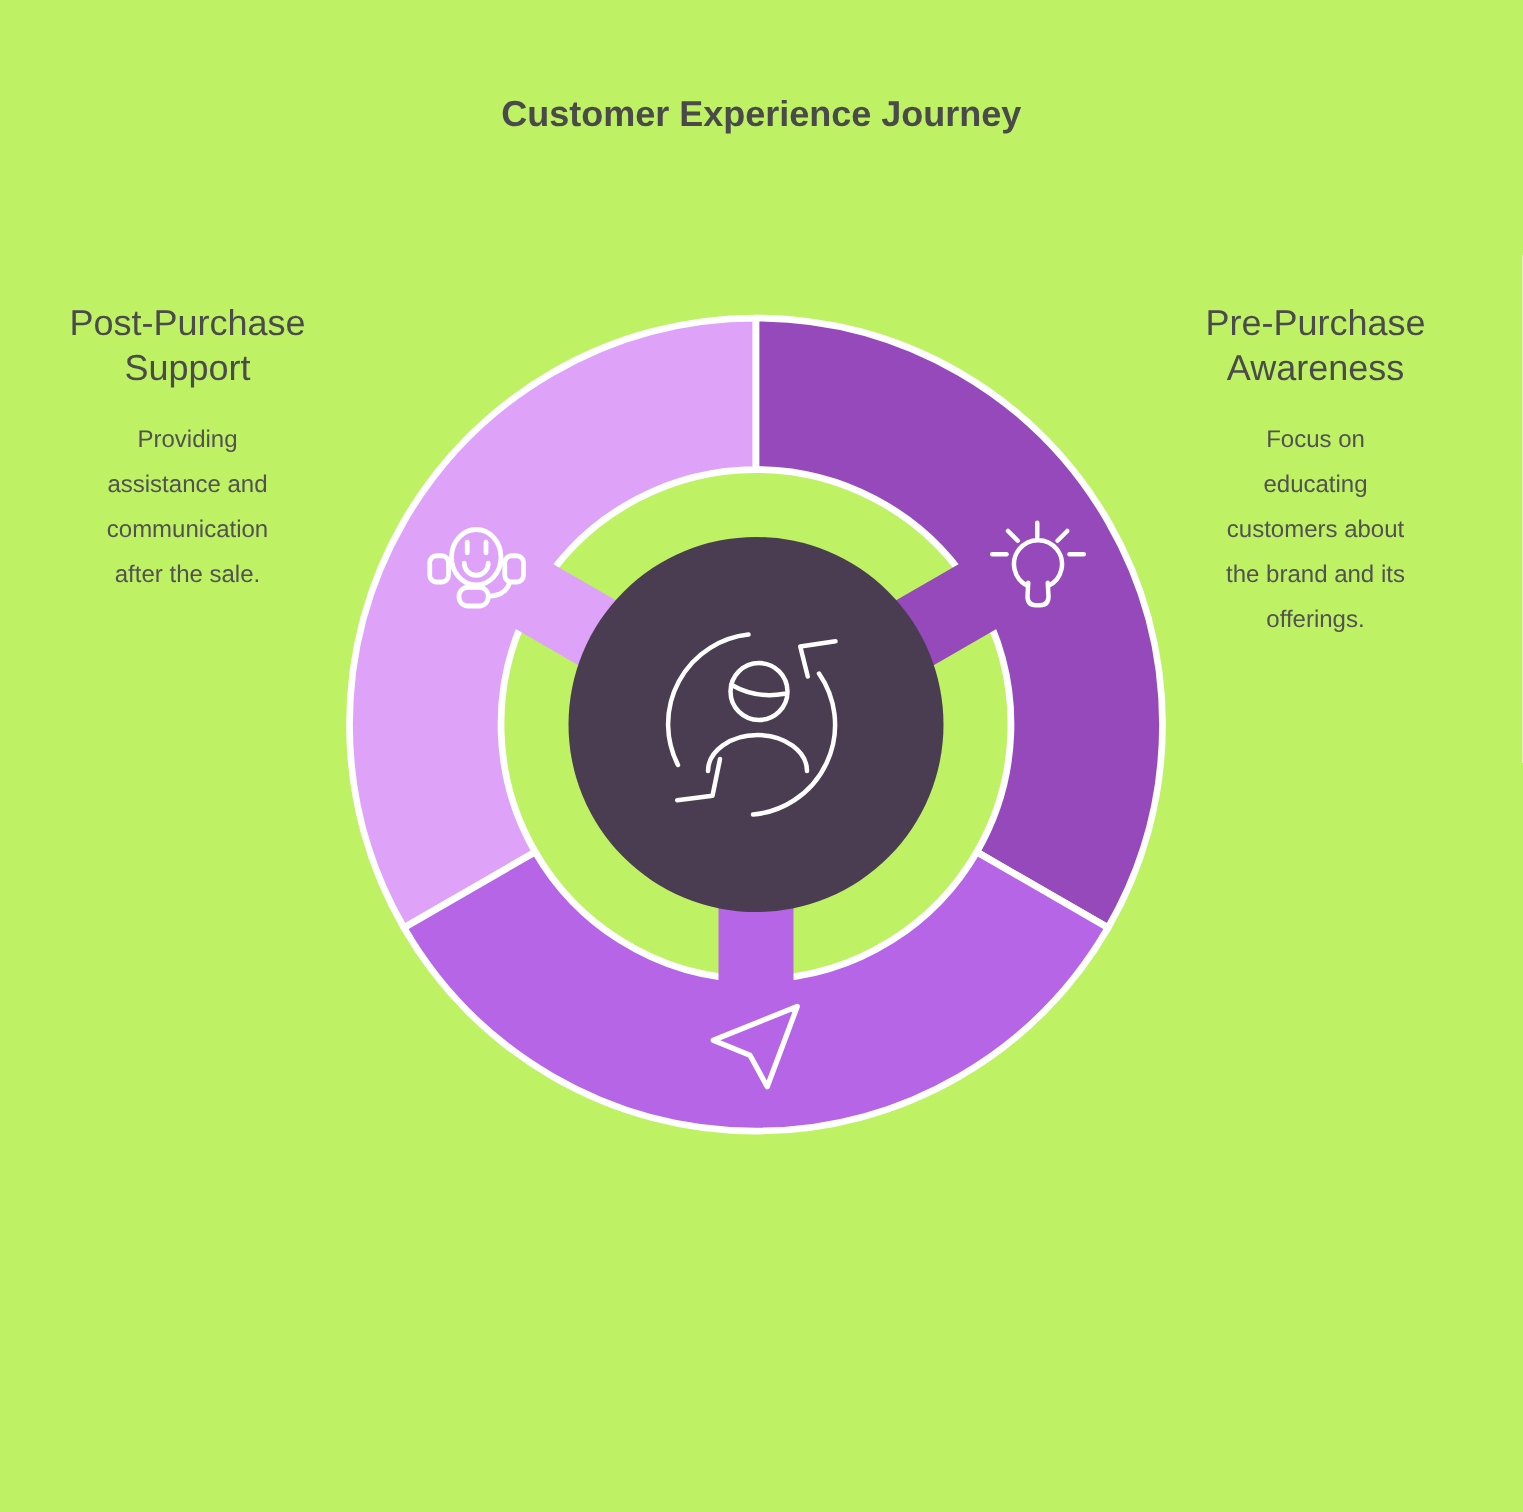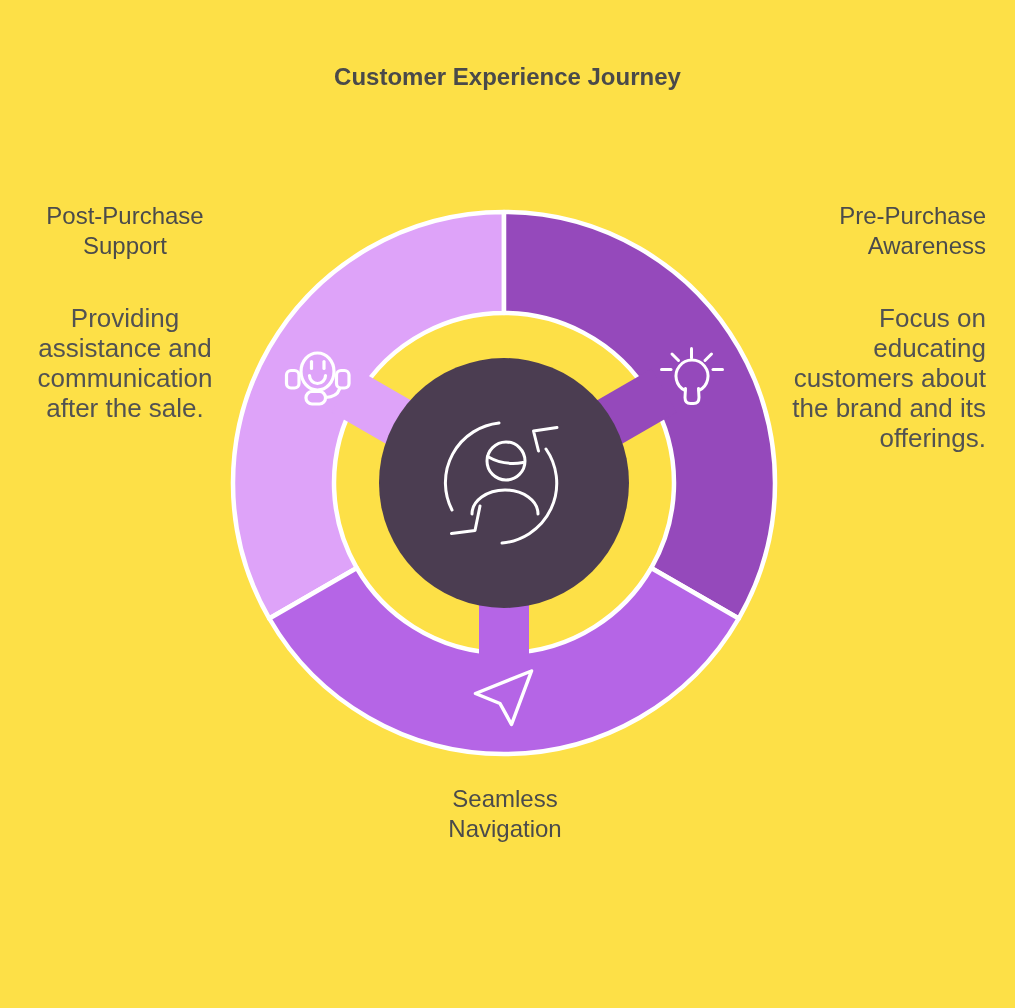--- a/index.html
+++ b/index.html
@@ -6,7 +6,7 @@
   .stage{
     position:relative;
     width:1015px;height:1008px;
-    background:#fde047;
+    background:#bef264;
     font-family:"Liberation Sans", sans-serif;
     overflow:hidden;
   }

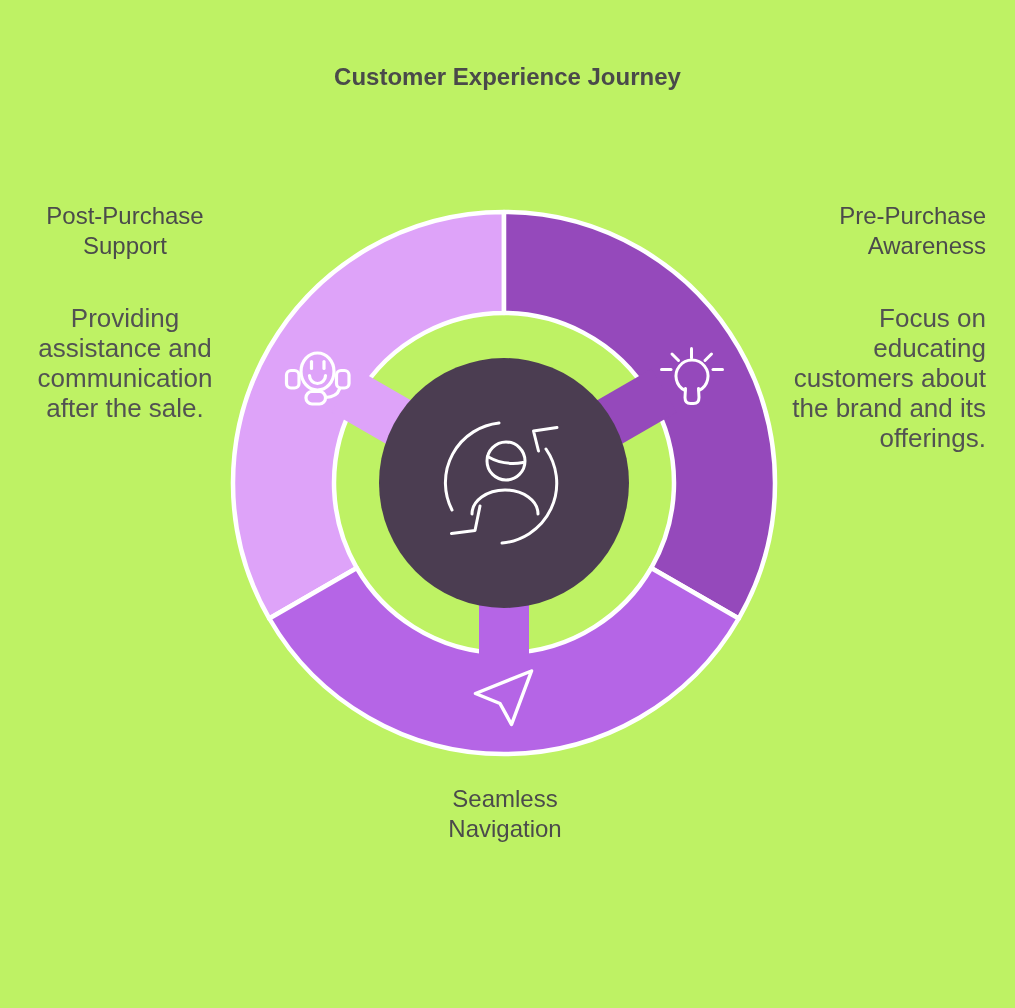--- a/index.html
+++ b/index.html
@@ -41,7 +41,7 @@
     margin-top:24px;
   }
   .seg-label.left{left:15px;top:183px;width:220px;}
-  .seg-label.right{left:768px;top:183px;width:218px;text-align:right;}
+  .seg-label.right{left:768px;top:183px;width:218px;}
   .seg-label.bottom{left:395px;top:766px;width:220px;}
   svg.wheel{position:absolute;left:0;top:0;}
 </style>

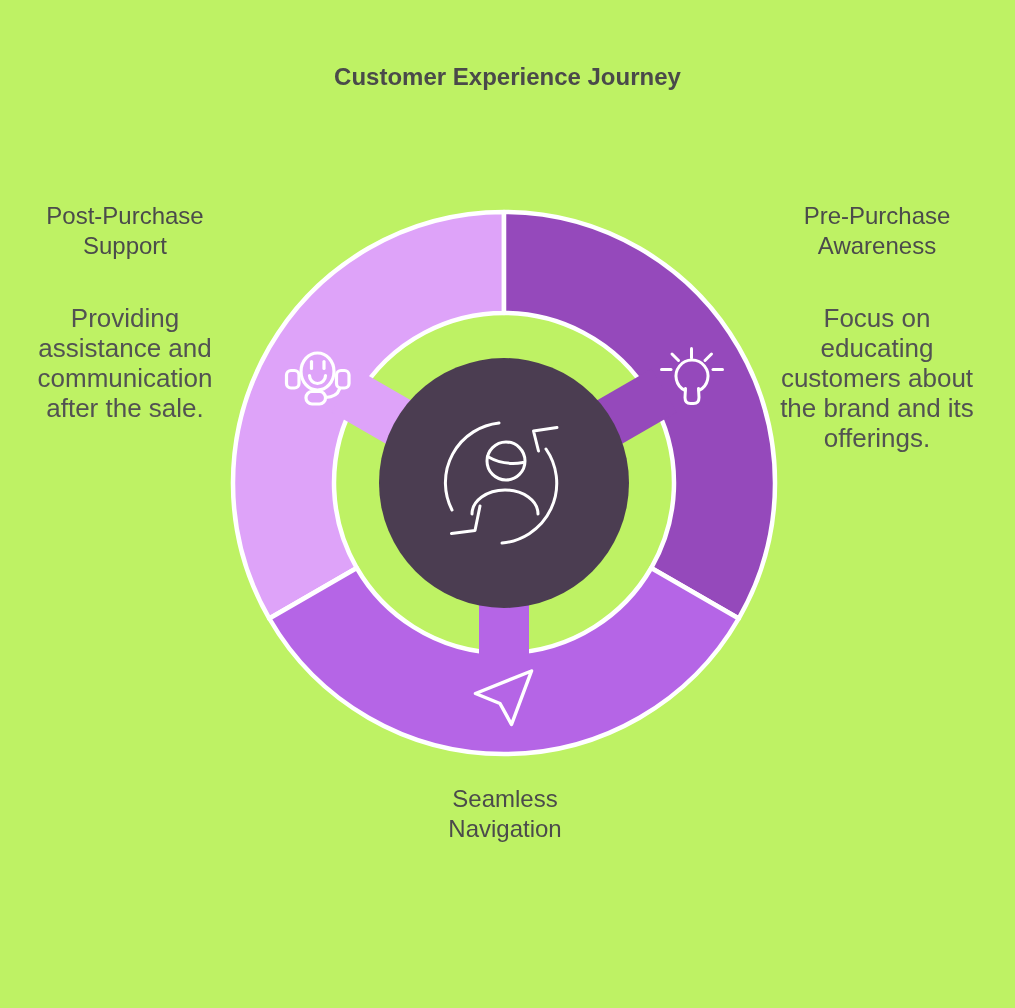--- a/index.html
+++ b/index.html
@@ -33,12 +33,11 @@
     white-space:pre-line;
   }
   .seg-label .seg-desc{
-    font-size:26px;
+    font-size:16px;
     font-weight:400;
     color:#525252;
     line-height:30px;
     white-space:pre-line;
-    margin-top:24px;
   }
   .seg-label.left{left:15px;top:183px;width:220px;}
   .seg-label.right{left:768px;top:183px;width:218px;}

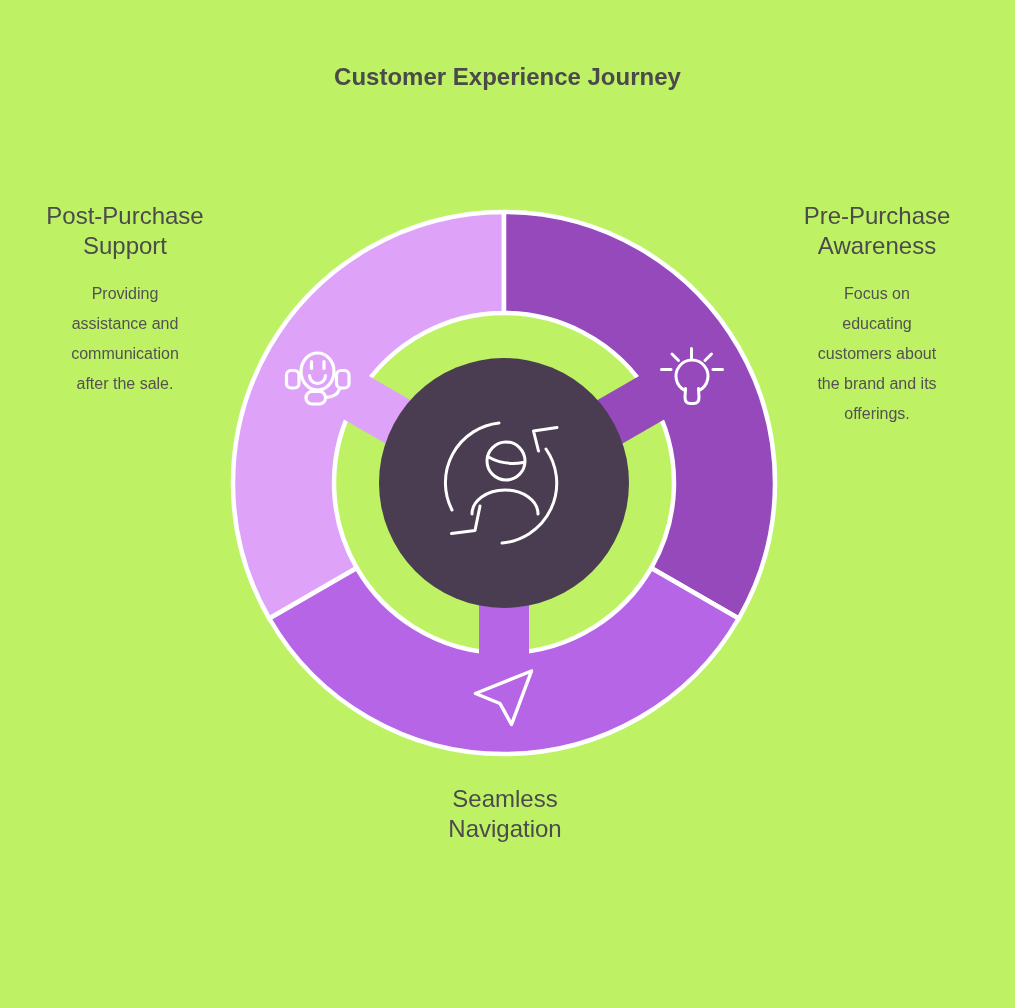--- a/index.html
+++ b/index.html
@@ -71,8 +71,6 @@
   </div>
 
   <div class="seg-label bottom">
-    <div class="seg-title">Seamless
-Navigation</div>
   </div>
 
   <svg class="wheel" width="1015" height="1008" viewBox="0 0 1015 1008">

